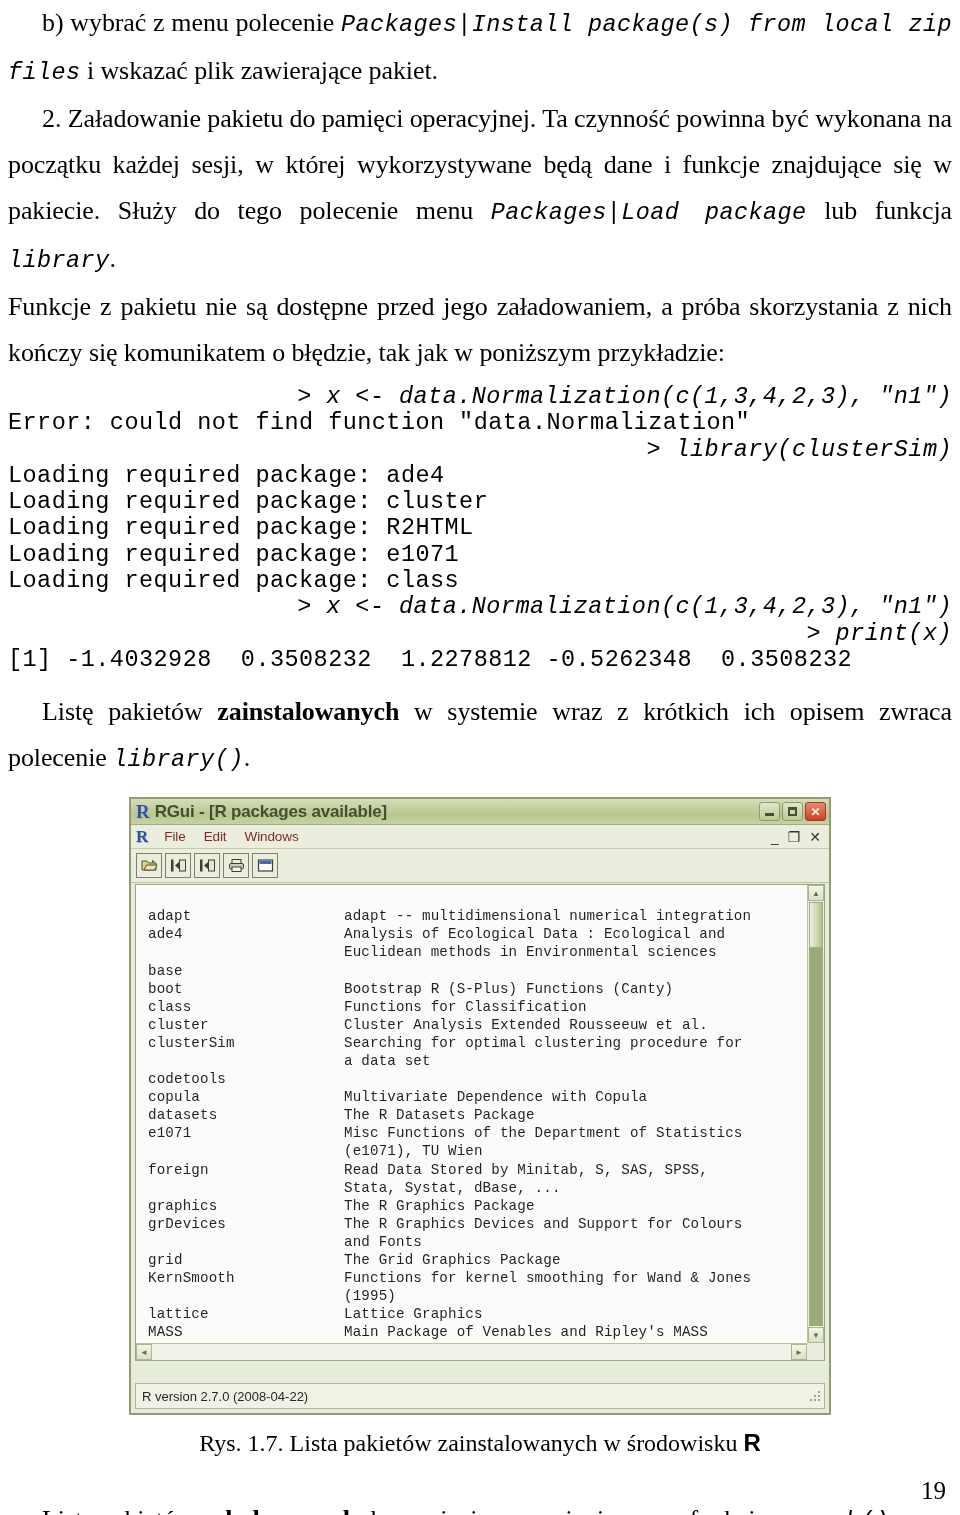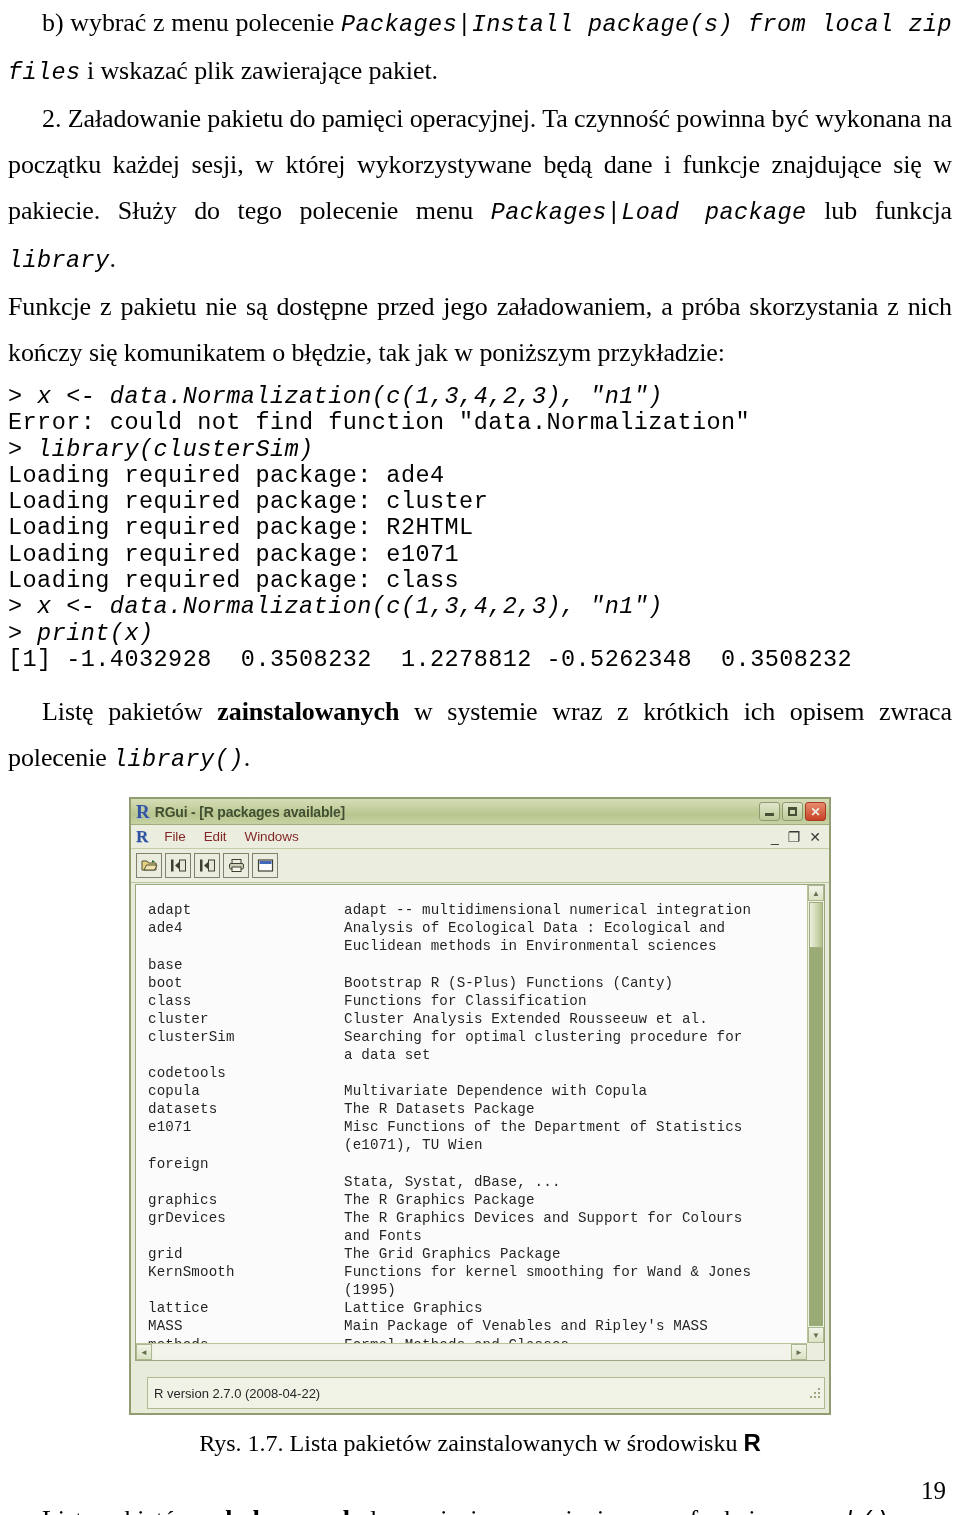--- a/index.html
+++ b/index.html
@@ -49,7 +49,7 @@
     letter-spacing: 0.45px;
     margin-top: 8px;
   }
-  .console .in { font-style: italic; }
+  .console .in { font-style: italic; text-align: right; }
   .console .out { font-style: normal; }
 
   

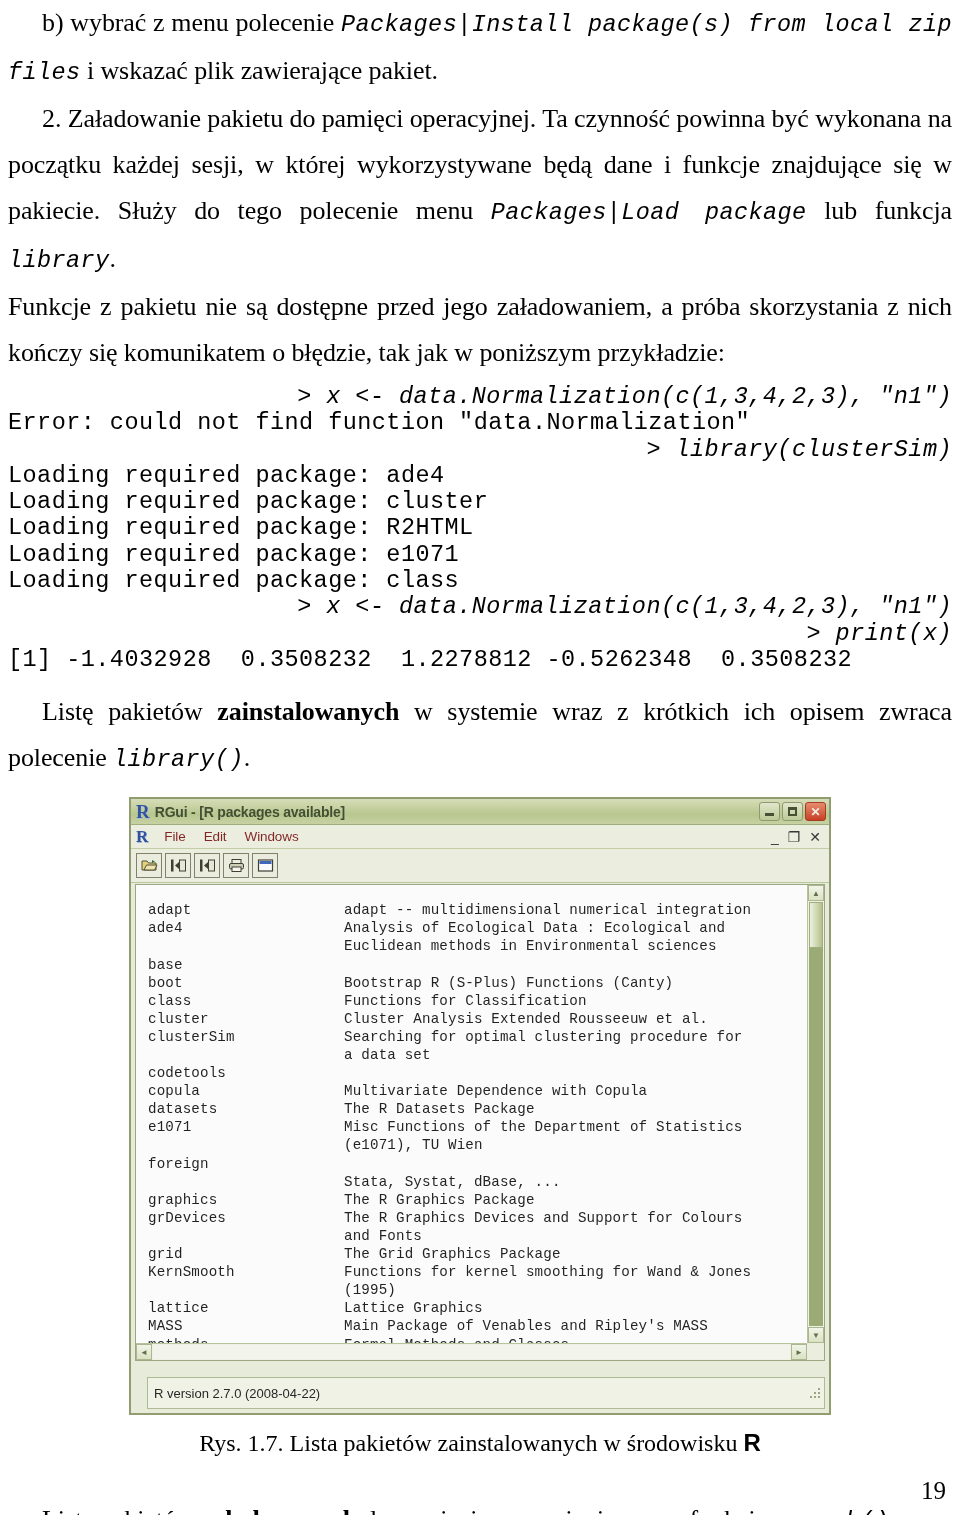--- a/index.html
+++ b/index.html
@@ -87,7 +87,7 @@
     text-shadow: 0.5px 0.5px 0 #a8bce0;
   }
   .wtitle {
-    font-size: 14px;
+    font-size: 17px;
     font-weight: bold;
     color: #3c4a2c;
     flex: 1;

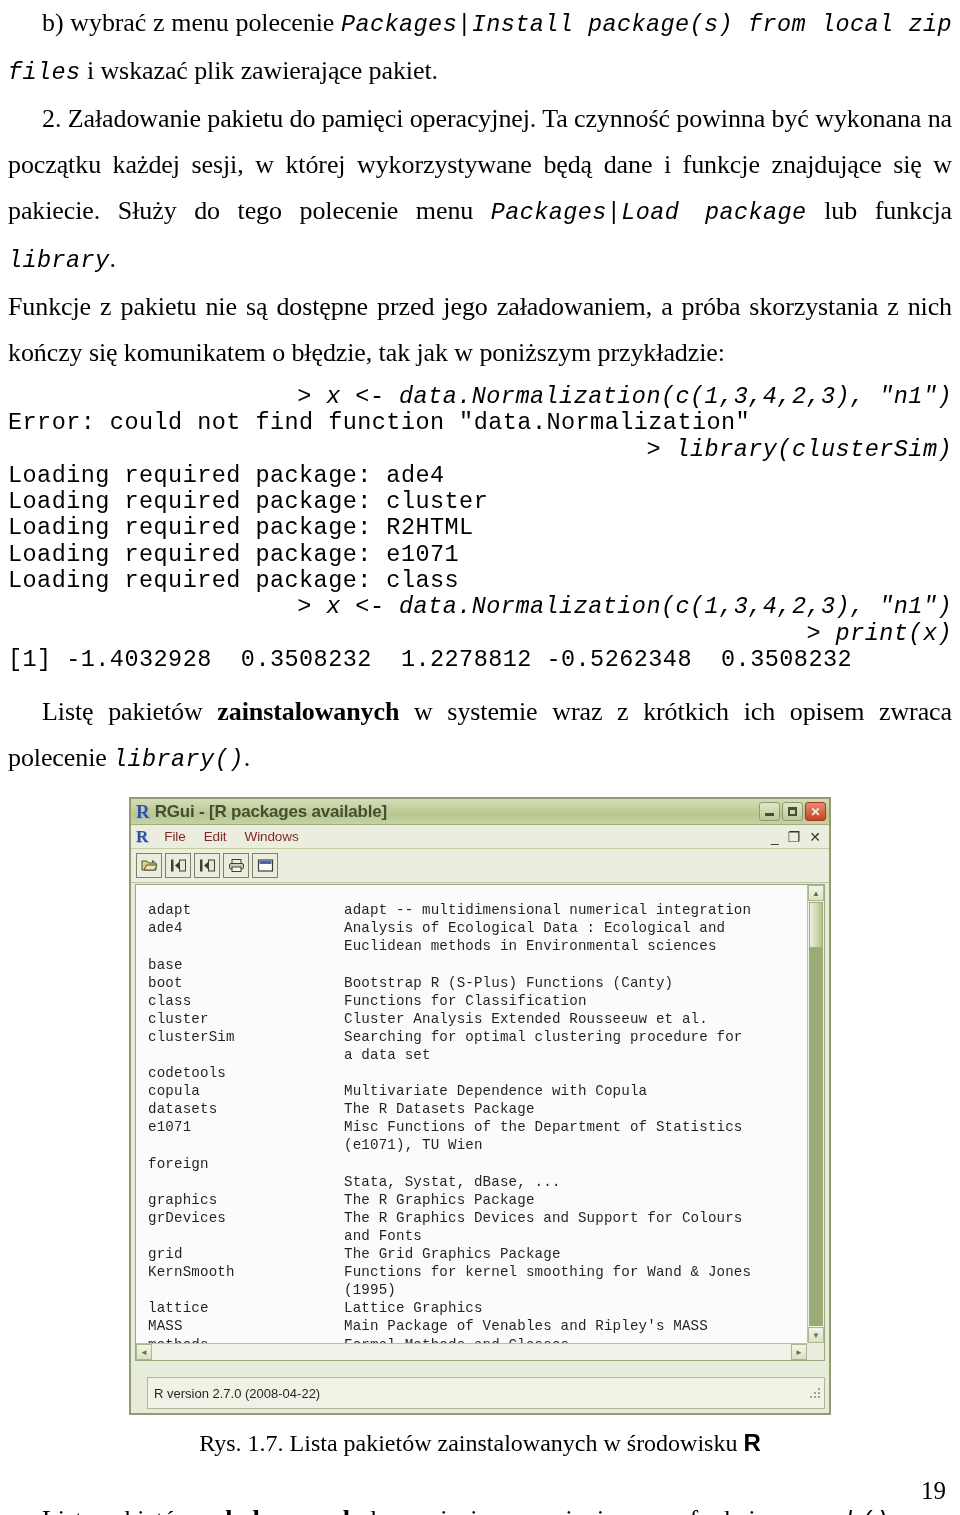--- a/index.html
+++ b/index.html
@@ -172,7 +172,7 @@
   .listinner {
     position: absolute;
     left: 0; top: 0; right: 17px; bottom: 17px;
-    padding: 16px 0 0 12px;
+    padding: 22px 0 0 12px;
     overflow: hidden;
   }
   .pkgrow {

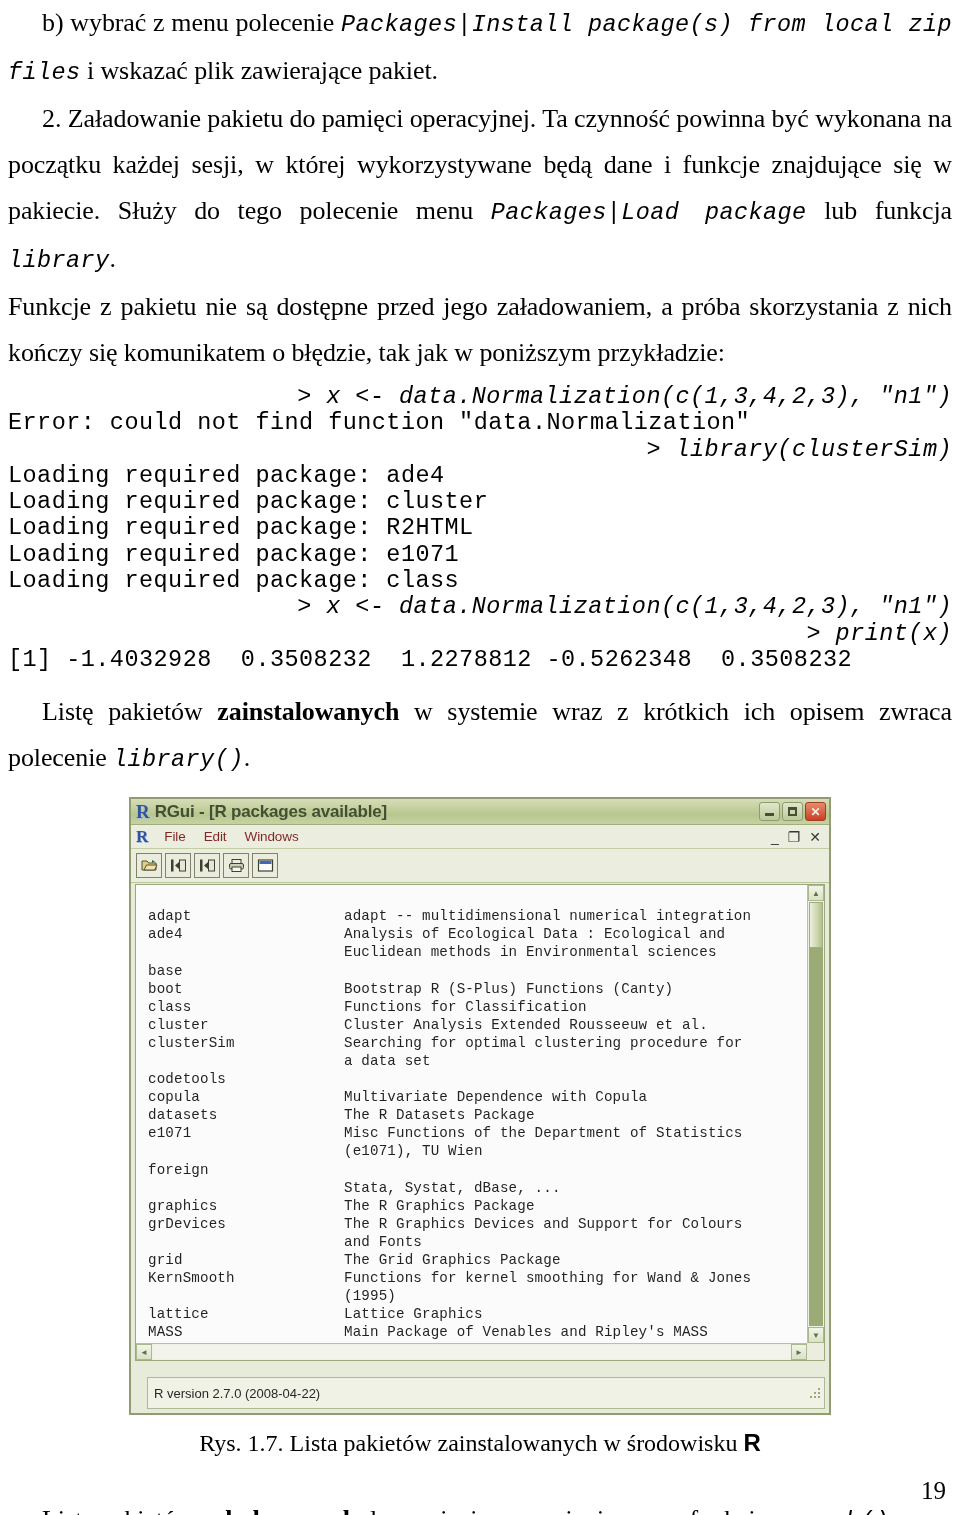--- a/index.html
+++ b/index.html
@@ -388,7 +388,7 @@
             <div class="pkgrow"><span class="pkgname">datasets</span><span class="pkgdesc">The R Datasets Package</span></div>
             <div class="pkgrow"><span class="pkgname">e1071</span><span class="pkgdesc">Misc Functions of the Department of Statistics</span></div>
             <div class="pkgrow controw"><span class="pkgname">e1071</span><span class="pkgdesc">(e1071), TU Wien</span></div>
-            <div class="pkgrow"><span class="pkgname">foreign</span></div>
+            <div class="pkgrow"><span class="pkgname">foreign</span><span class="pkgdesc">Read Data Stored by Minitab, S, SAS, SPSS,</span></div>
             <div class="pkgrow controw"><span class="pkgname">foreign</span><span class="pkgdesc">Stata, Systat, dBase, ...</span></div>
             <div class="pkgrow"><span class="pkgname">graphics</span><span class="pkgdesc">The R Graphics Package</span></div>
             <div class="pkgrow"><span class="pkgname">grDevices</span><span class="pkgdesc">The R Graphics Devices and Support for Colours</span></div>

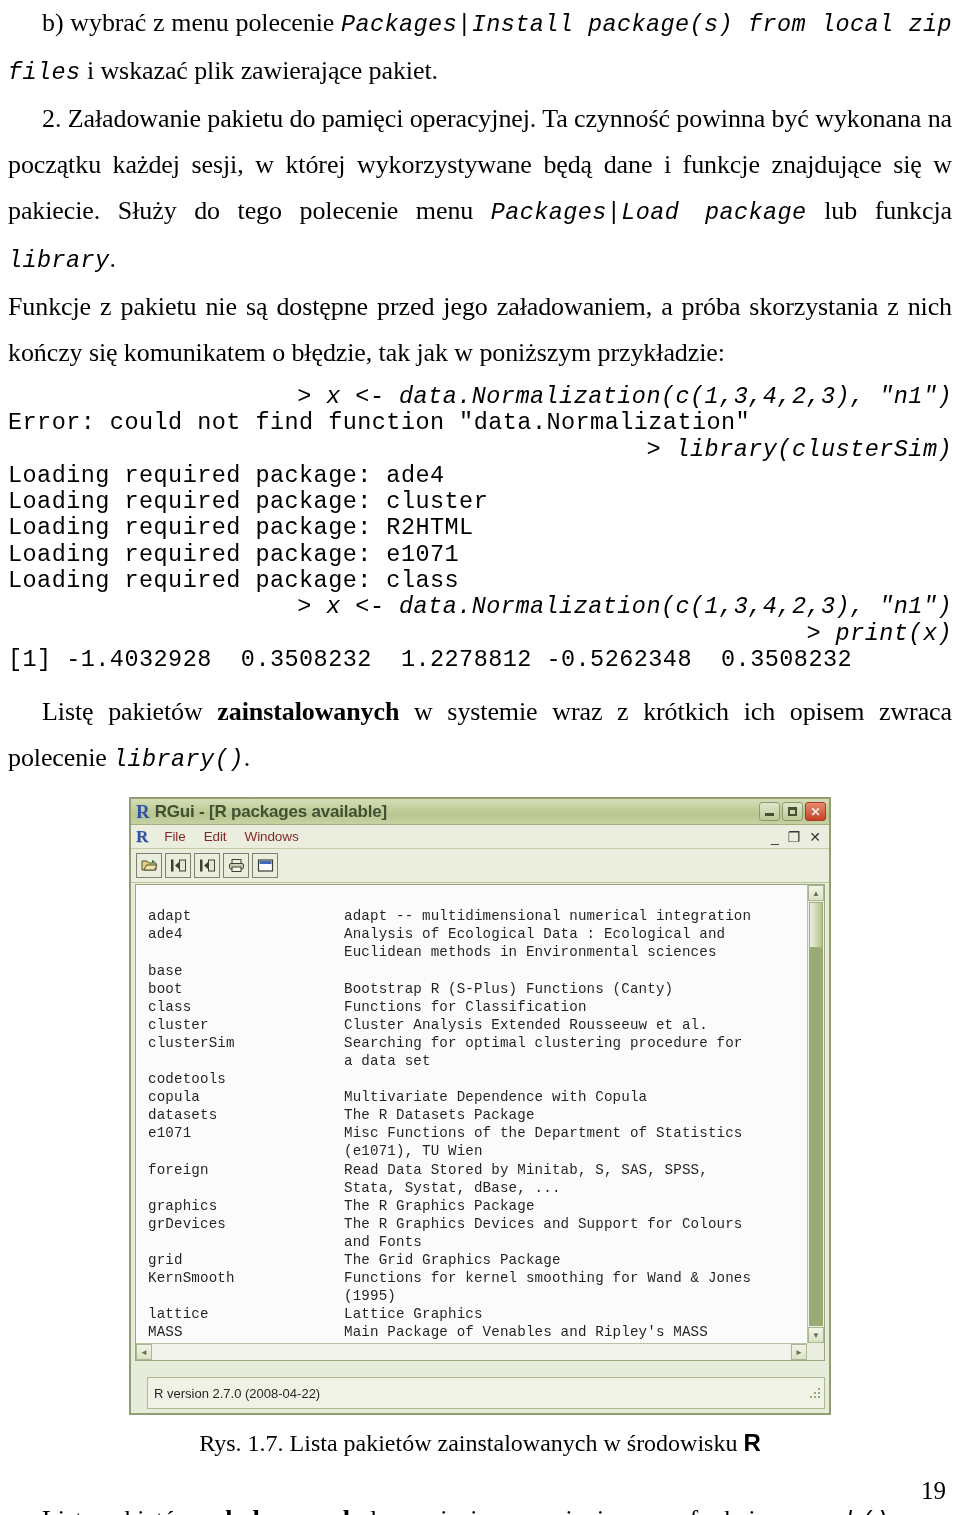--- a/index.html
+++ b/index.html
@@ -229,8 +229,8 @@
 
   .statusbar {
     position: absolute;
-    left: 16px; right: 4px; bottom: 4px;
-    height: 32px;
+    left: 4px; right: 4px; bottom: 4px;
+    height: 26px;
     background: #f3f5e9;
     border: 1px solid #aebb92;
     display: flex;

